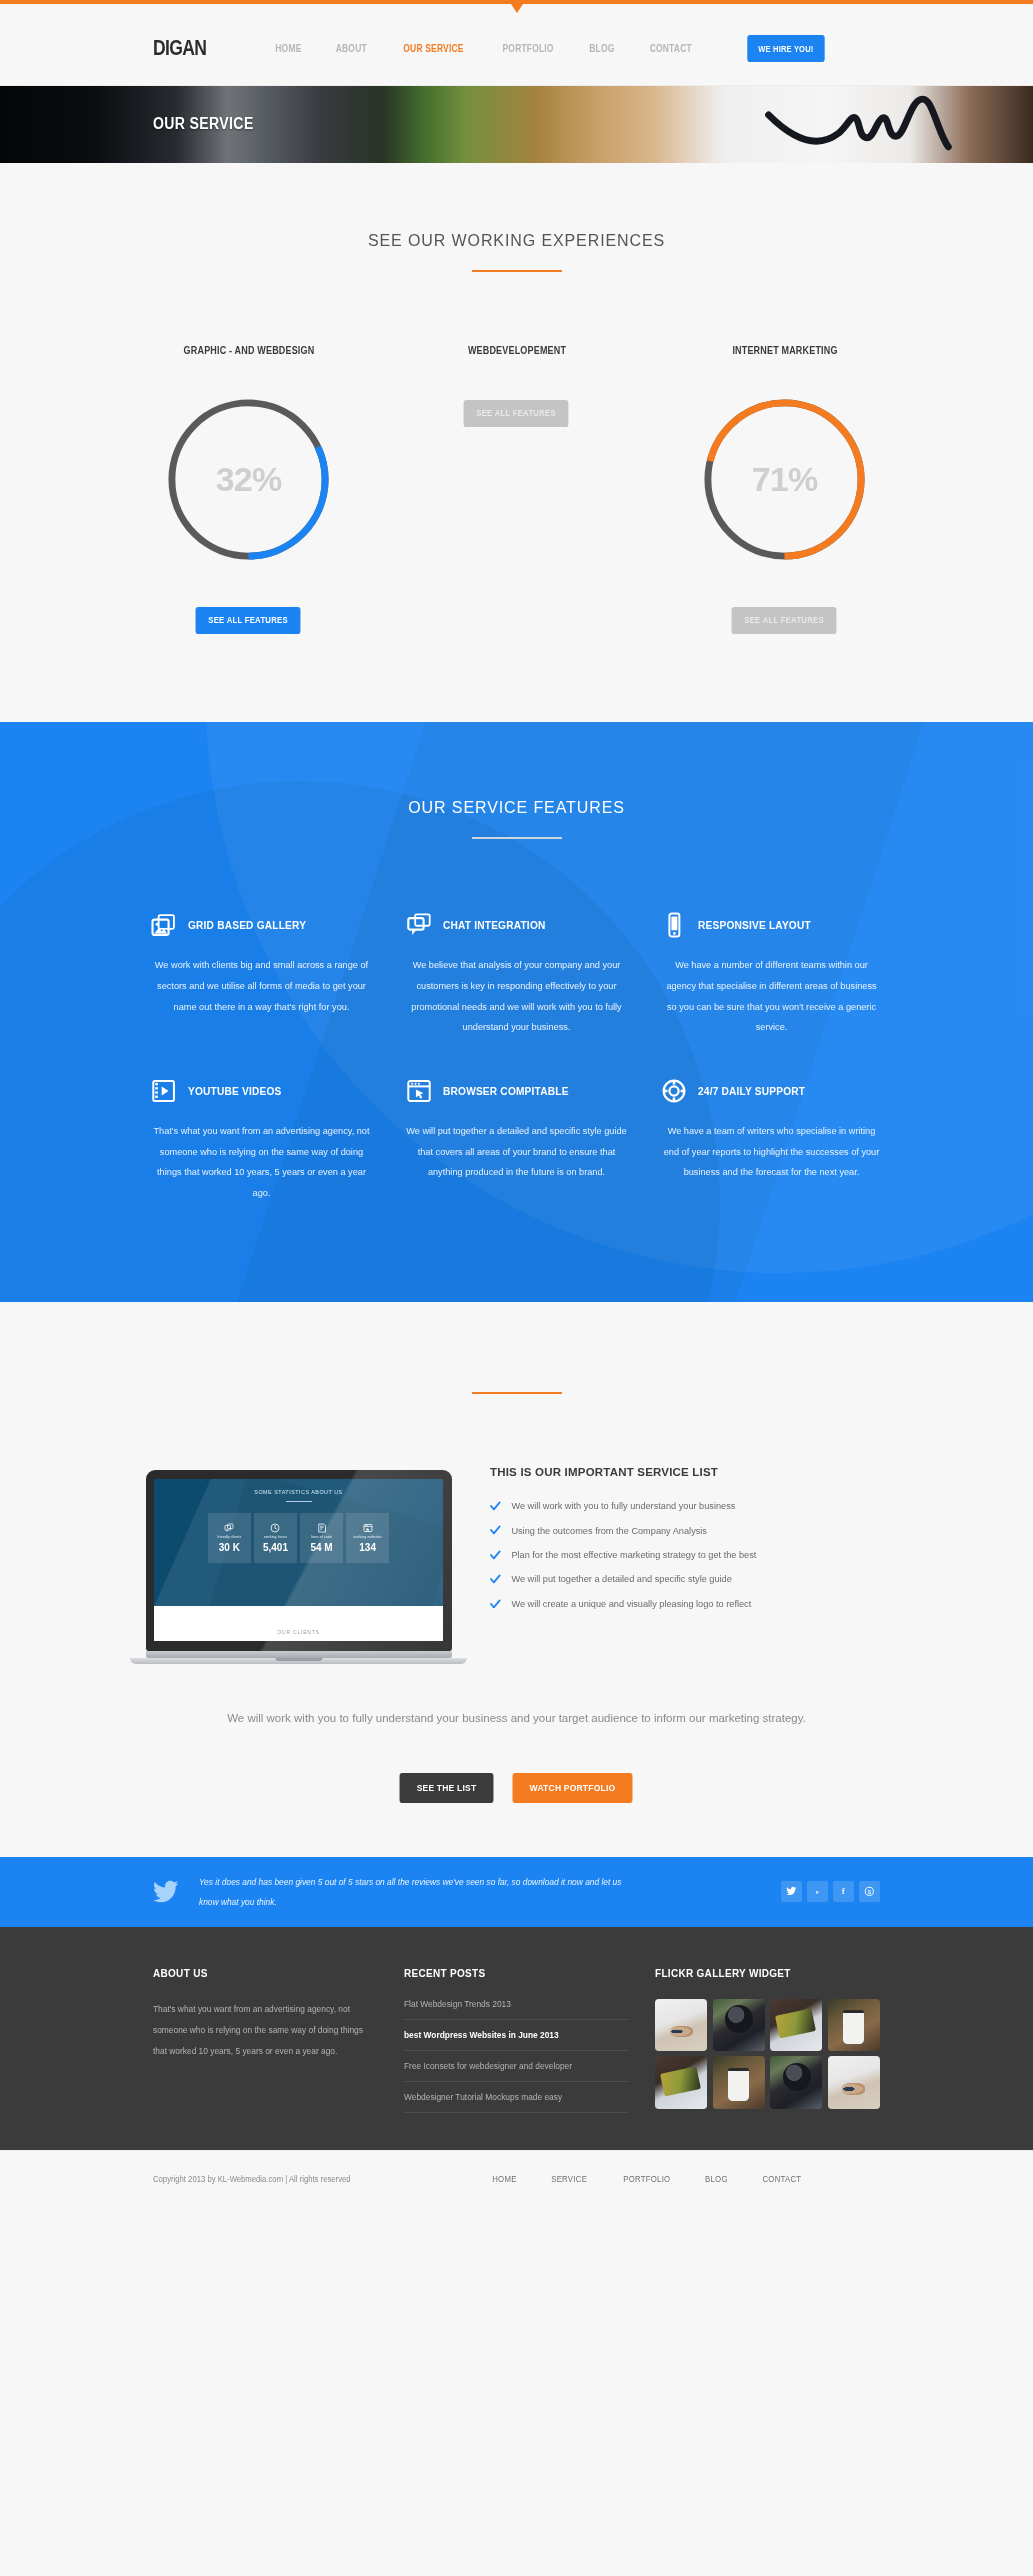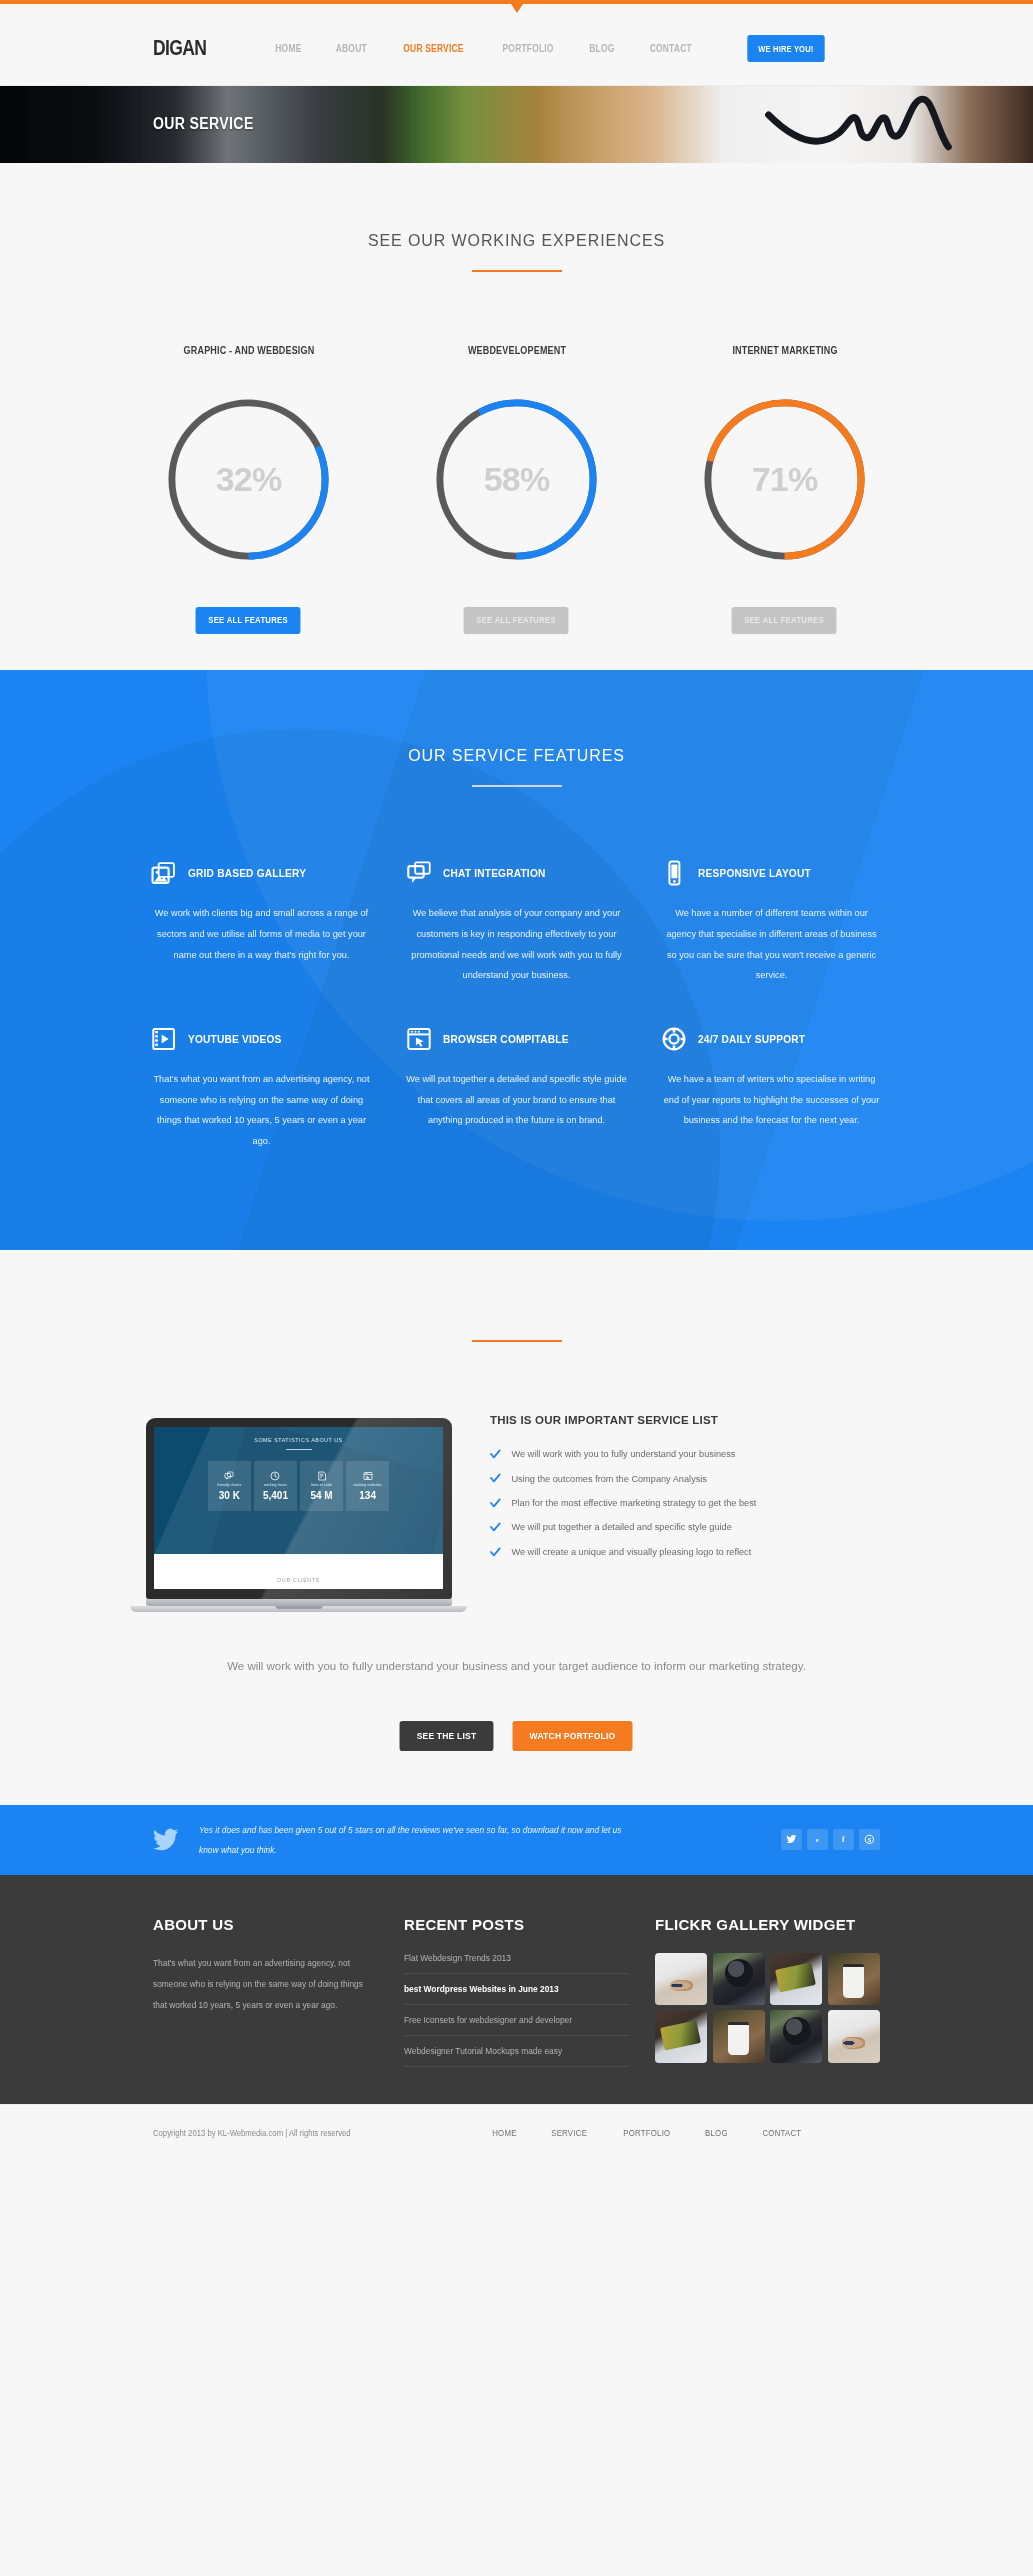--- a/index.html
+++ b/index.html
@@ -86,7 +86,7 @@
   .sec-head.light .rule { background: #cfd7dd; }
 
   
-  .experiences { background: #f7f7f7; padding: 69px 0 36px; }
+  .experiences { background: #f7f7f7; padding: 69px 0 88px; }
   .circles {
     display: flex; justify-content: center; gap: 78px;
     margin-top: 73px;

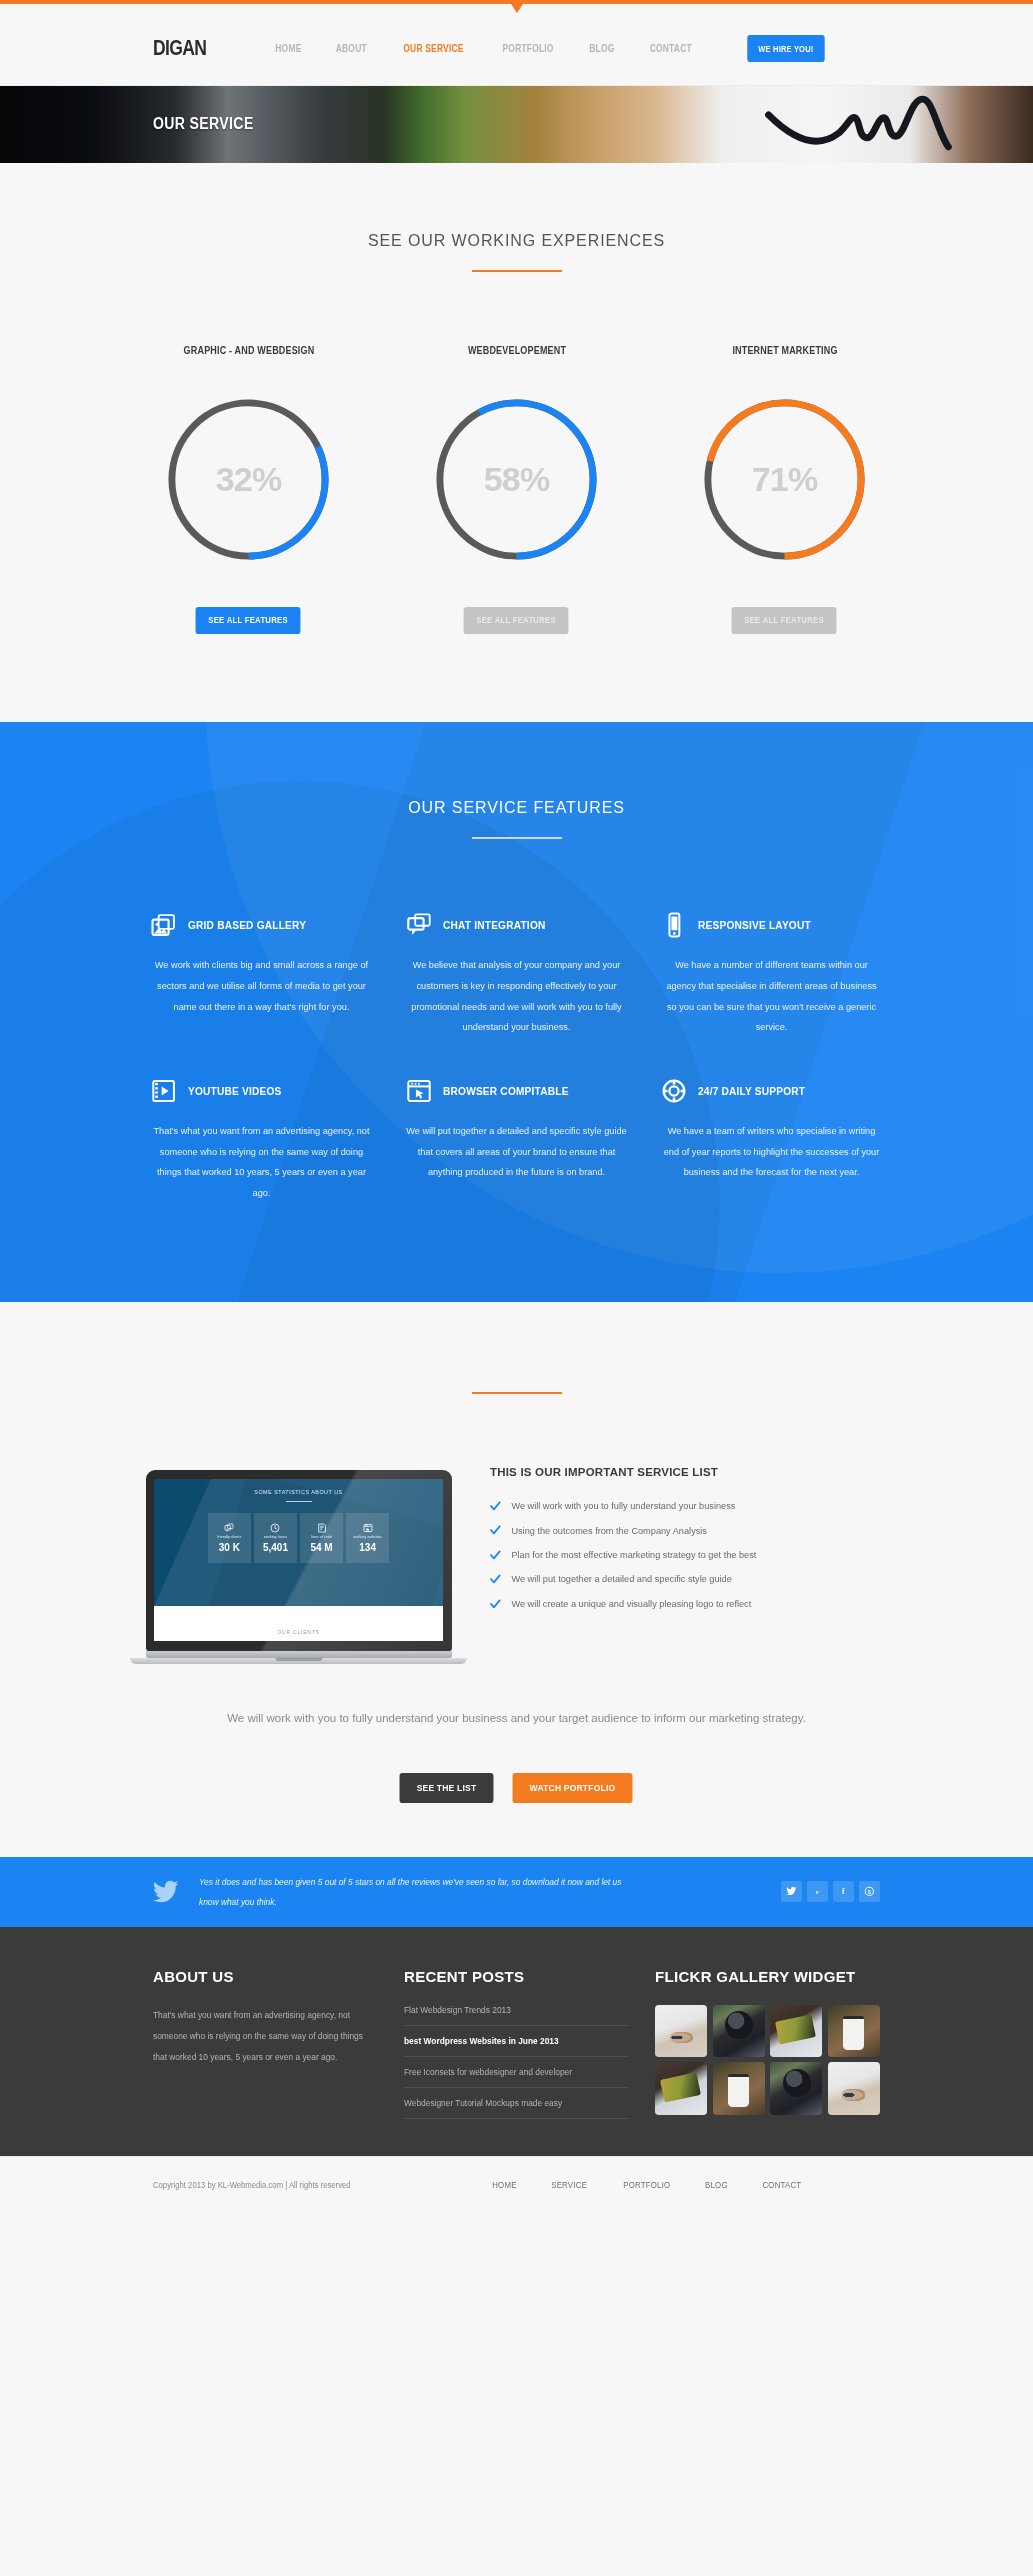--- a/index.html
+++ b/index.html
@@ -384,13 +384,7 @@
             </svg>
             <div class="pct">32%</div>
           </div><button class="feat-btn primary">SEE ALL FEATURES</button></div>
-        <div class="circle-col"><div class="ctitle">WEBDEVELOPEMENT</div><div class="dial">
-            <svg width="167" height="167" viewBox="0 0 218 218">
-              <circle cx="109" cy="109" r="100" fill="none" stroke="#5a5a5a" stroke-width="9"></circle>
-              <circle cx="109" cy="109" r="100" fill="none" stroke="#1b84f2" stroke-width="9" stroke-dasharray="628.3185307179587" stroke-dashoffset="263.89378290154264" transform="rotate(-90 109 109) scale(-1 1) translate(-218 0)"></circle>
-            </svg>
-            <div class="pct">58%</div>
-          </div><button class="feat-btn muted">SEE ALL FEATURES</button></div>
+        <div class="circle-col"><div class="ctitle">WEBDEVELOPEMENT</div><button class="feat-btn muted">SEE ALL FEATURES</button></div>
         <div class="circle-col"><div class="ctitle">INTERNET MARKETING</div><div class="dial">
             <svg width="167" height="167" viewBox="0 0 218 218">
               <circle cx="109" cy="109" r="100" fill="none" stroke="#5a5a5a" stroke-width="9"></circle>

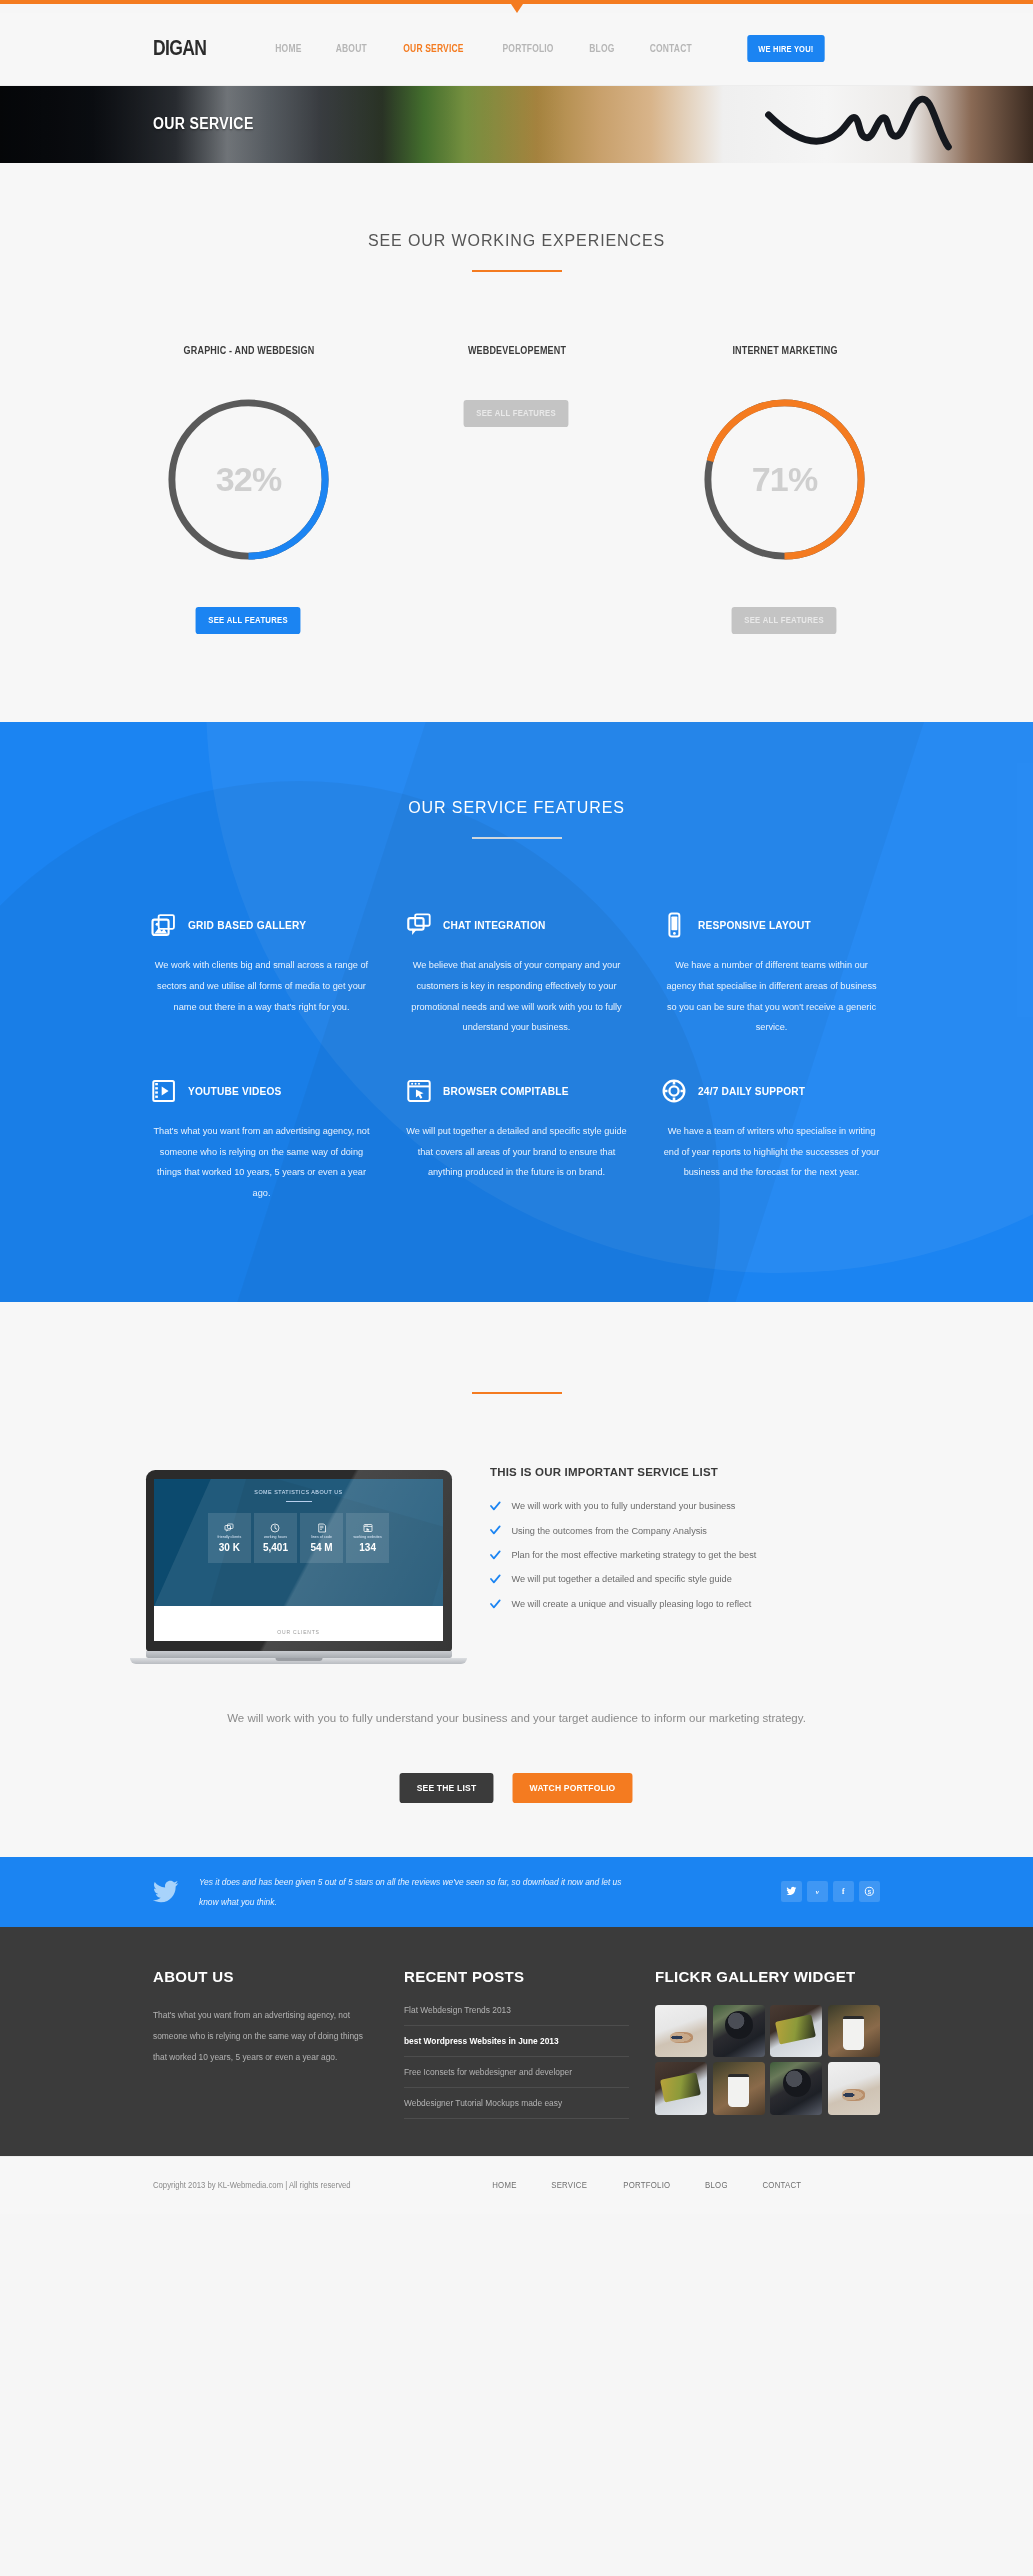--- a/index.html
+++ b/index.html
@@ -273,7 +273,7 @@
   }
   .fcol { flex: 1 1 0; padding-right: 26px; }
   .fcol h4 {
-    color: #fff; font-size: 15px; font-weight: bold;
+    color: #fff; font-size: 10px; font-weight: bold;
     letter-spacing: 0.3px; margin-bottom: 20px;
   }
   .fcol p { color: #b4b4b4; font-size: 8.4px; line-height: 2.5; }

